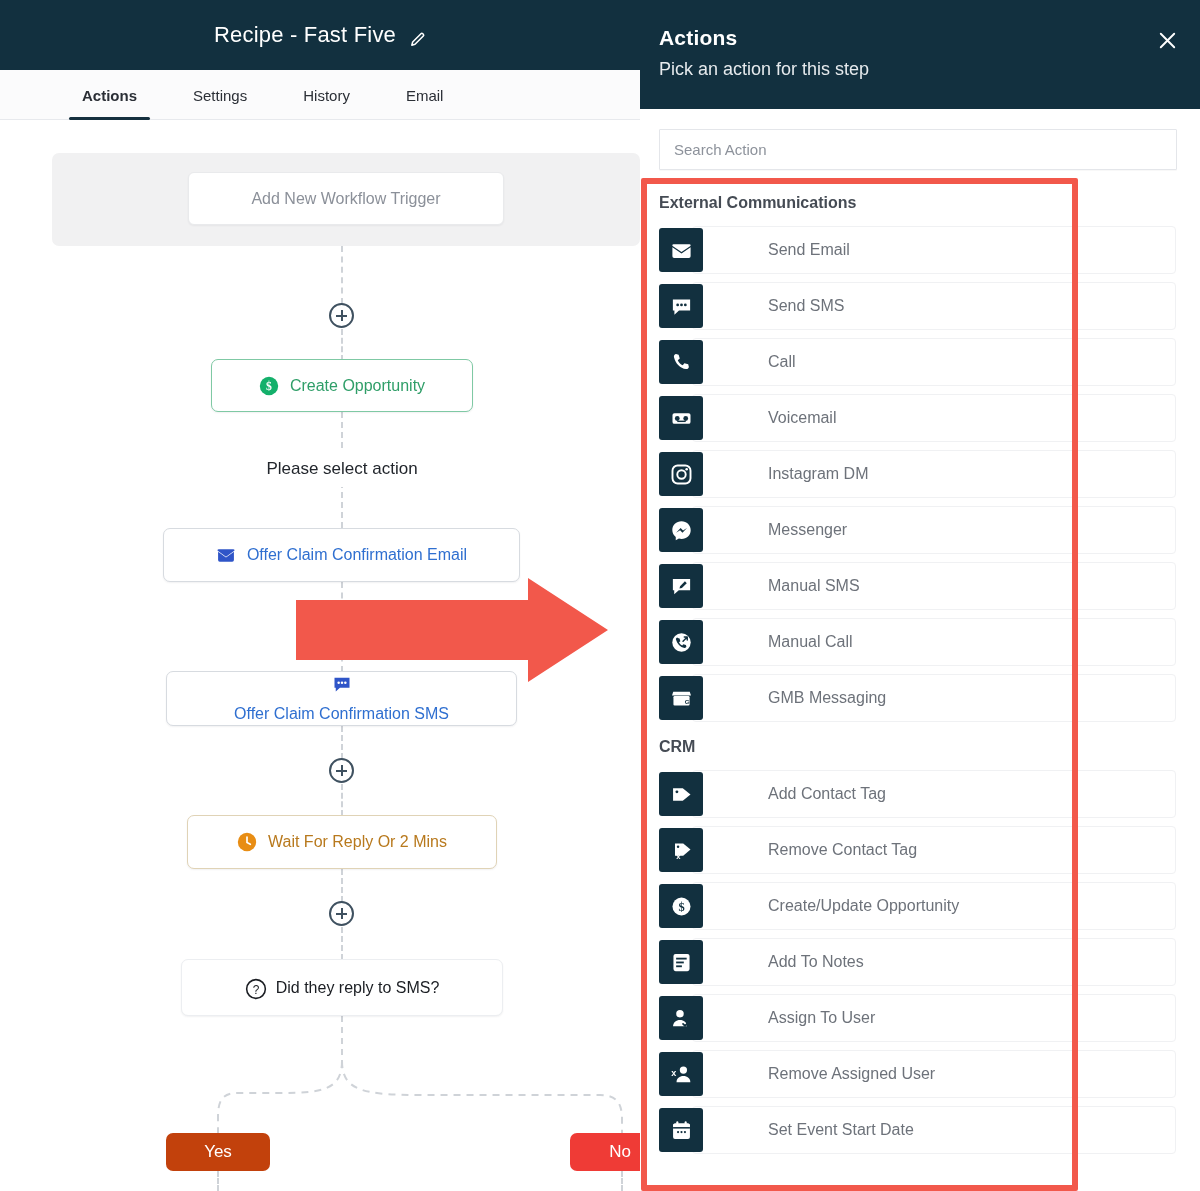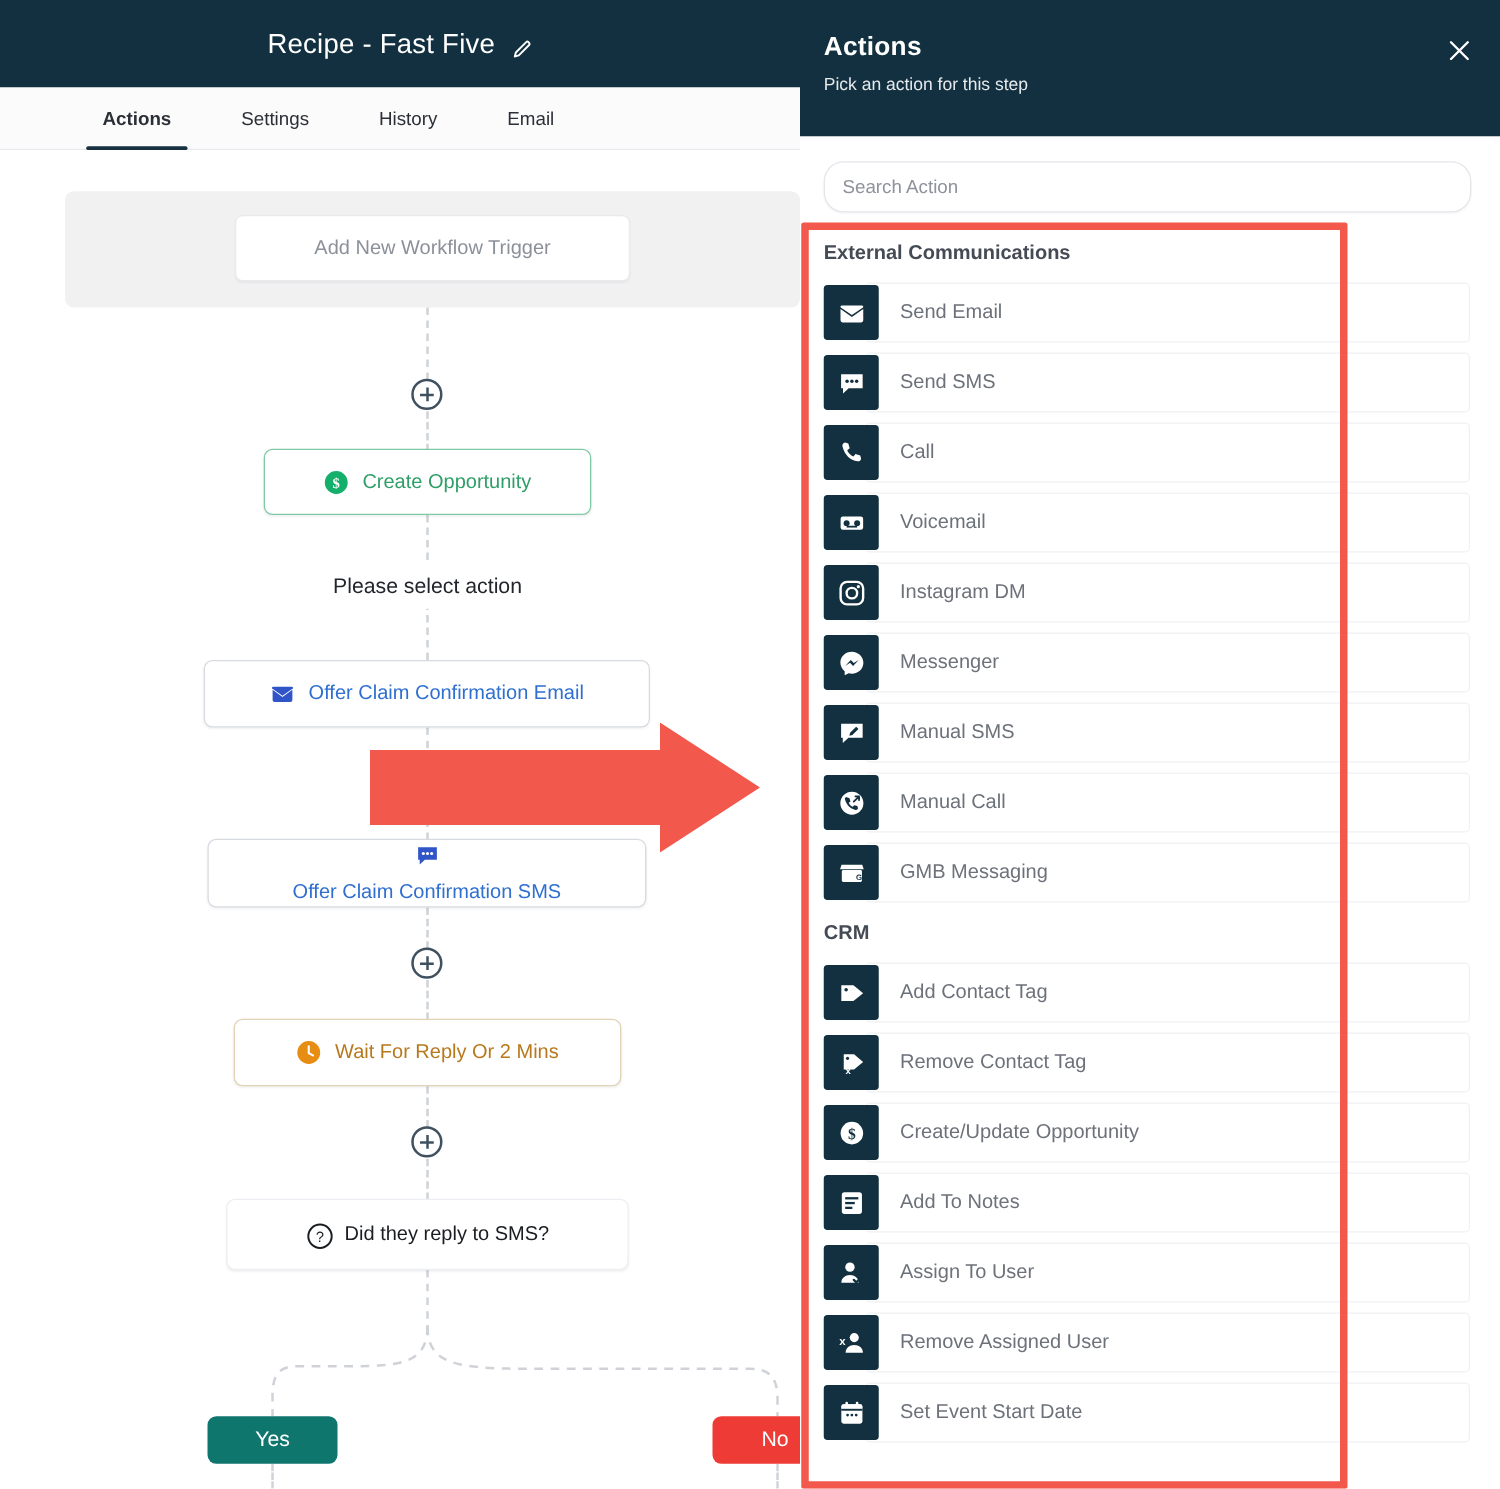--- a/index.html
+++ b/index.html
@@ -110,7 +110,7 @@
     background:#12303f; padding:26px 24px 0 19px;
   }
   #ap-title { color:#ffffff; font-size:21px; font-weight:700; letter-spacing:.2px; }
-  #ap-sub   { color:#e6eaed; font-size:14px; margin-top:9px; }
+  #ap-sub   { color:#e6eaed; font-size:18px; margin-top:9px; }
   #ap-close {
     position:absolute; right:20px; top:27px; width:26px; height:26px;
     display:flex; align-items:center; justify-content:center; cursor:pointer;

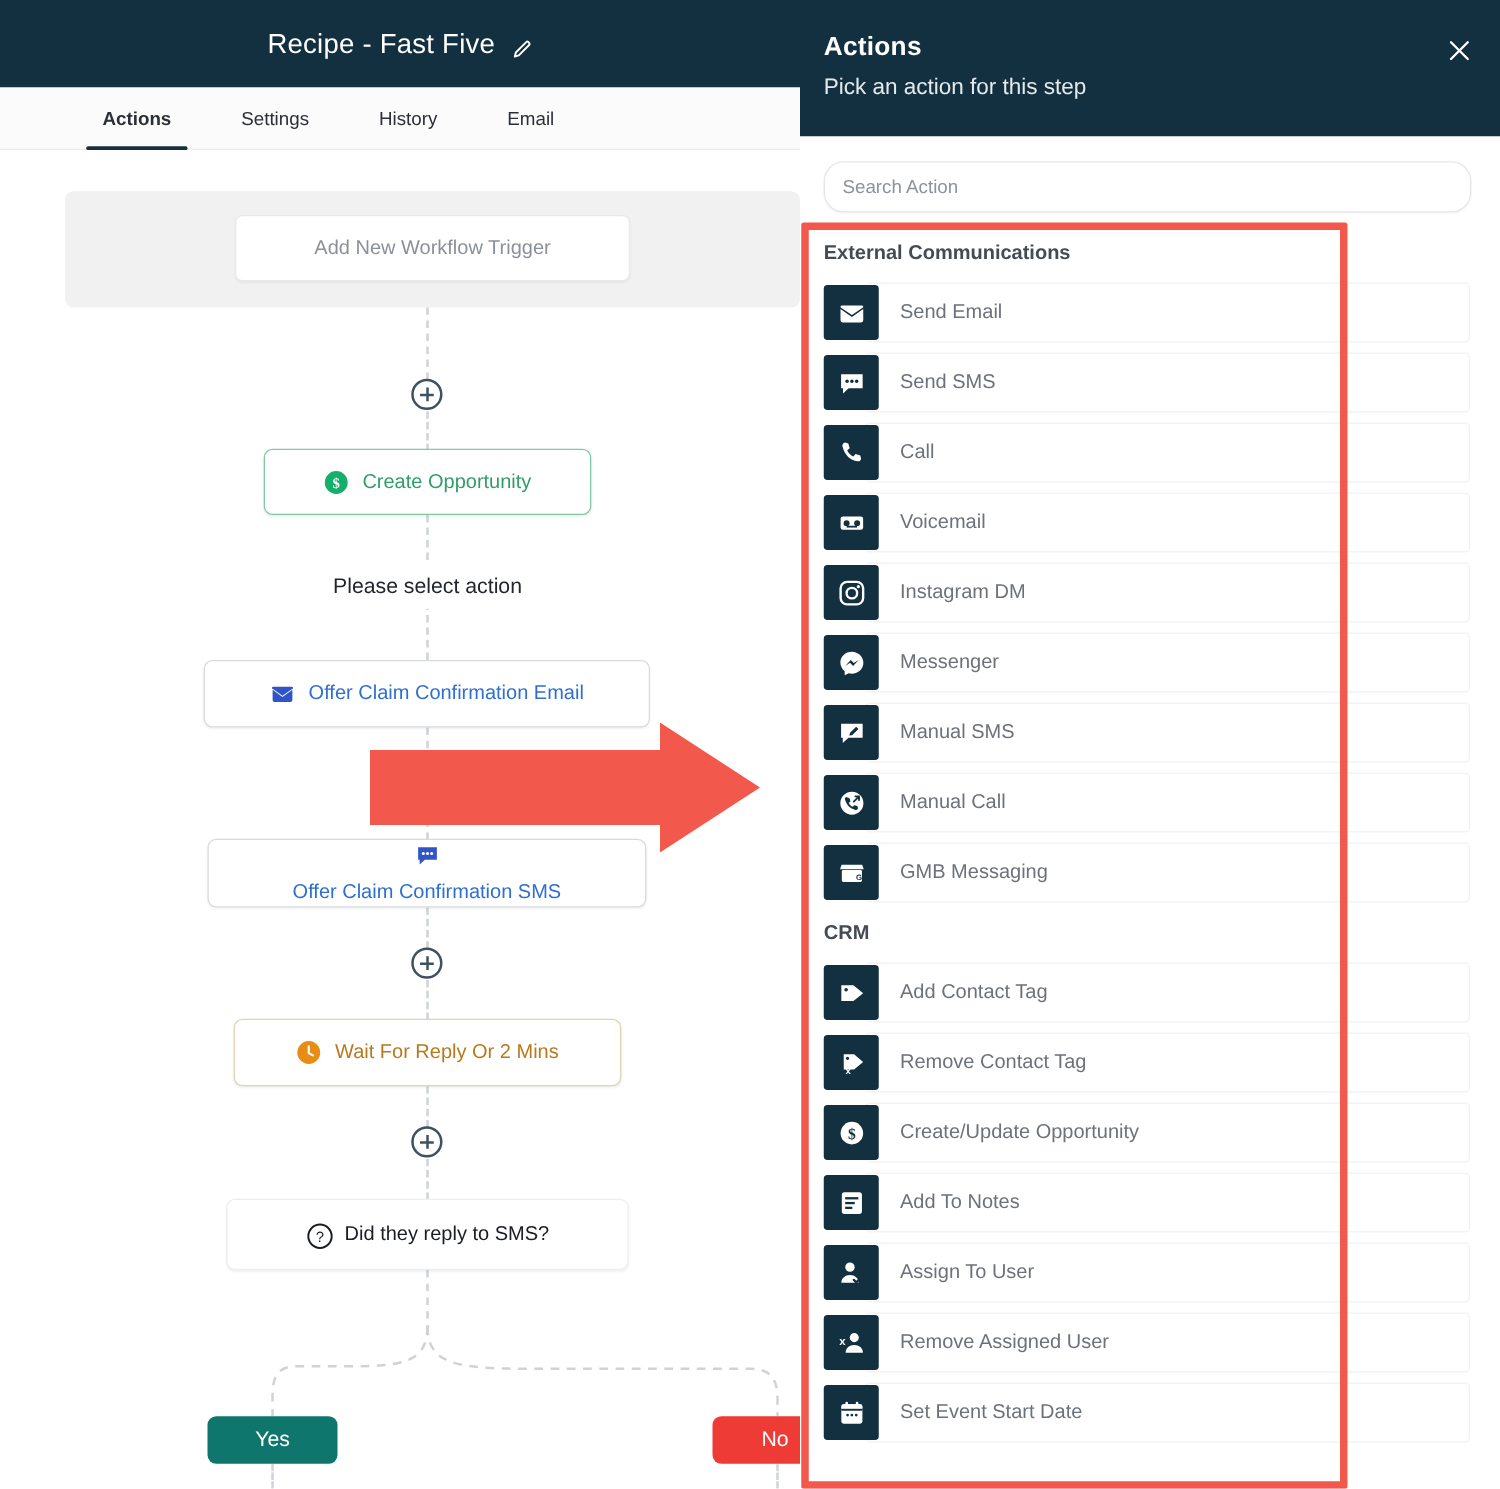--- a/index.html
+++ b/index.html
@@ -117,7 +117,7 @@
   }
   #ap-search {
     position:absolute; left:19px; top:129px; width:518px; height:41px;
-    border:1px solid #e4e6ea; border-radius:16px; background:#fff;
+    border:1px solid #e4e6ea; border-radius:1px; background:#fff;
     padding:0 14px; font-size:15px; color:#6b7079;
     font-family:"Liberation Sans", sans-serif;
     box-shadow:0 1px 1px rgba(16,24,40,.03);

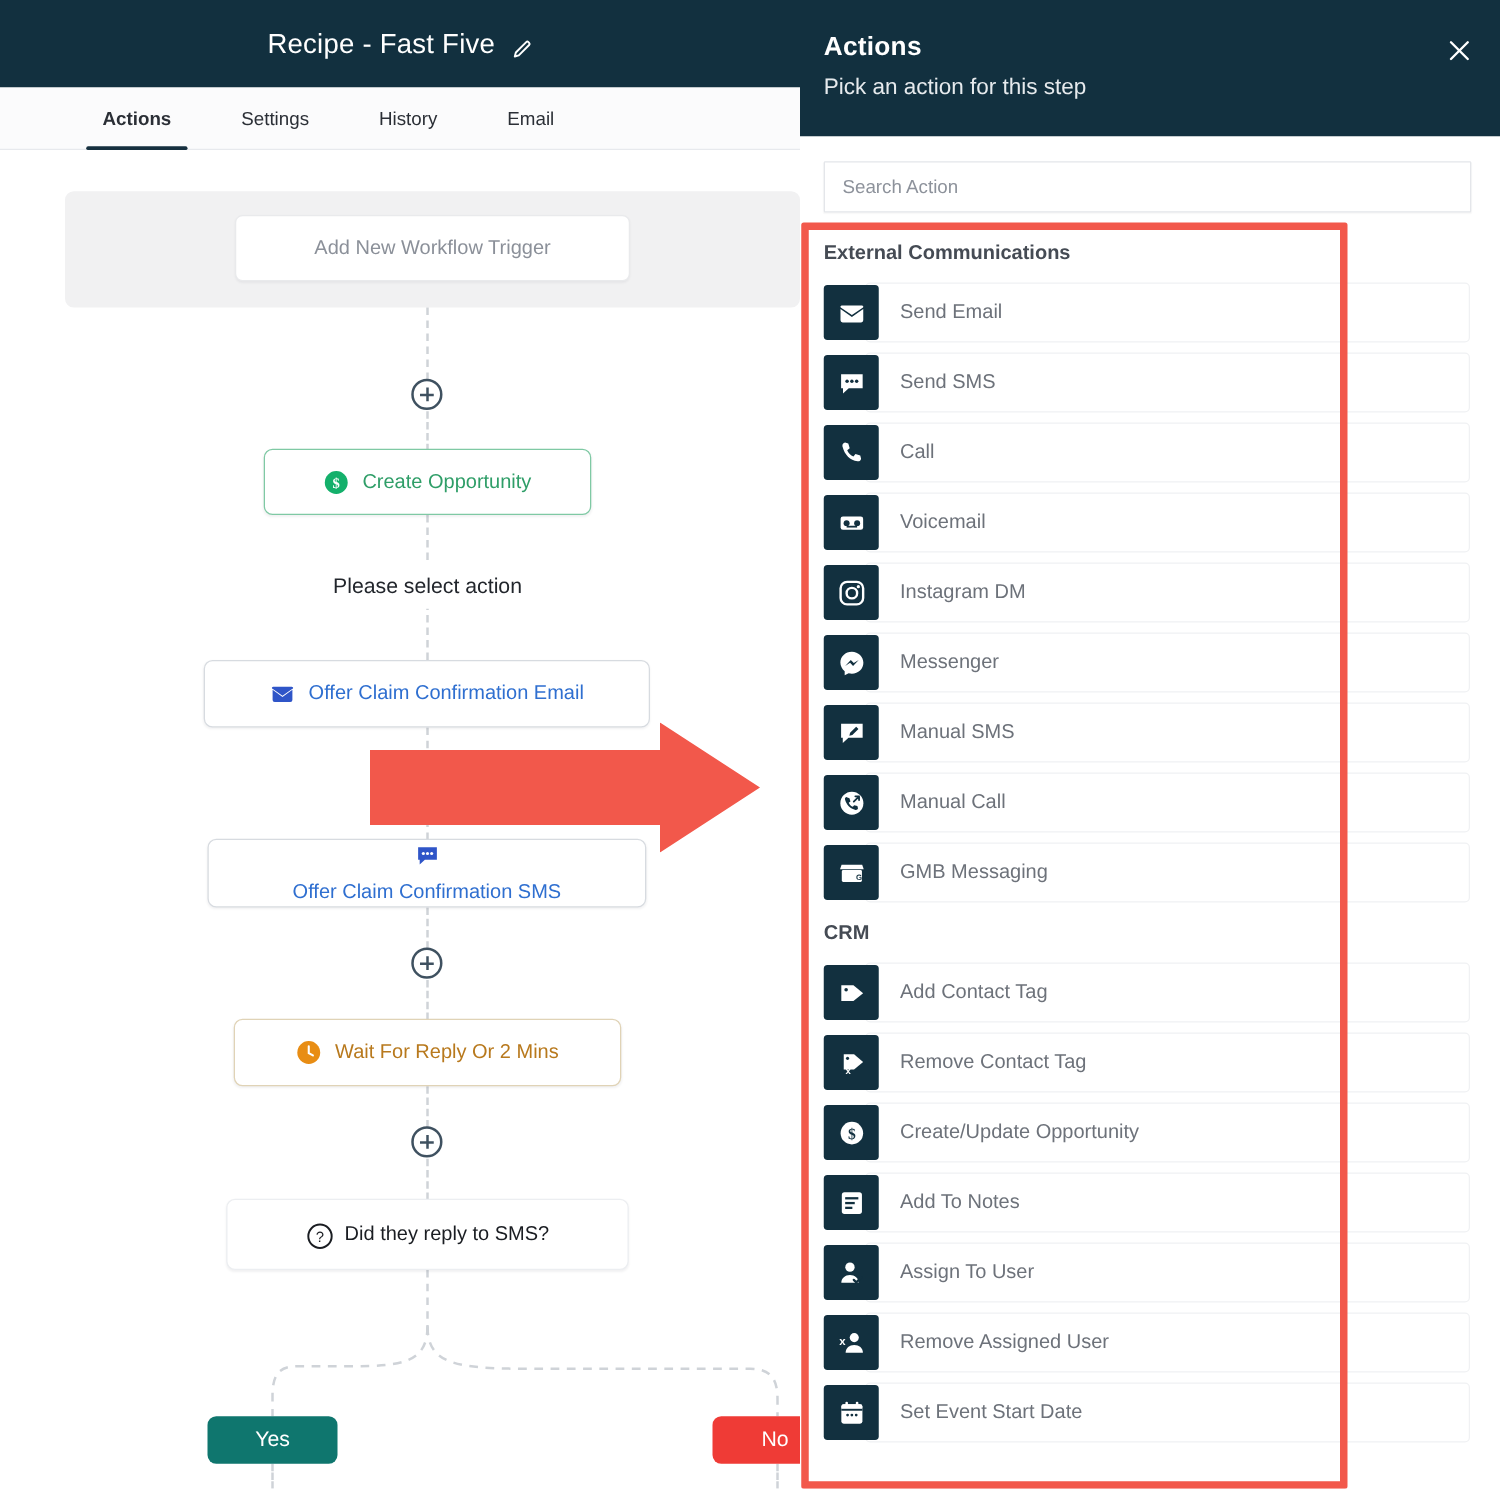--- a/index.html
+++ b/index.html
@@ -133,7 +133,7 @@
     padding:12px 0 10px 19px;
   }
   .act-row {
-    position:relative; height:56px; display:flex; align-items:center;
+    position:relative; height:56px; display:flex; align-items:center;gap:48px;
   }
   .act-card {
     position:absolute; left:52px; top:4px; width:484px; height:48px;

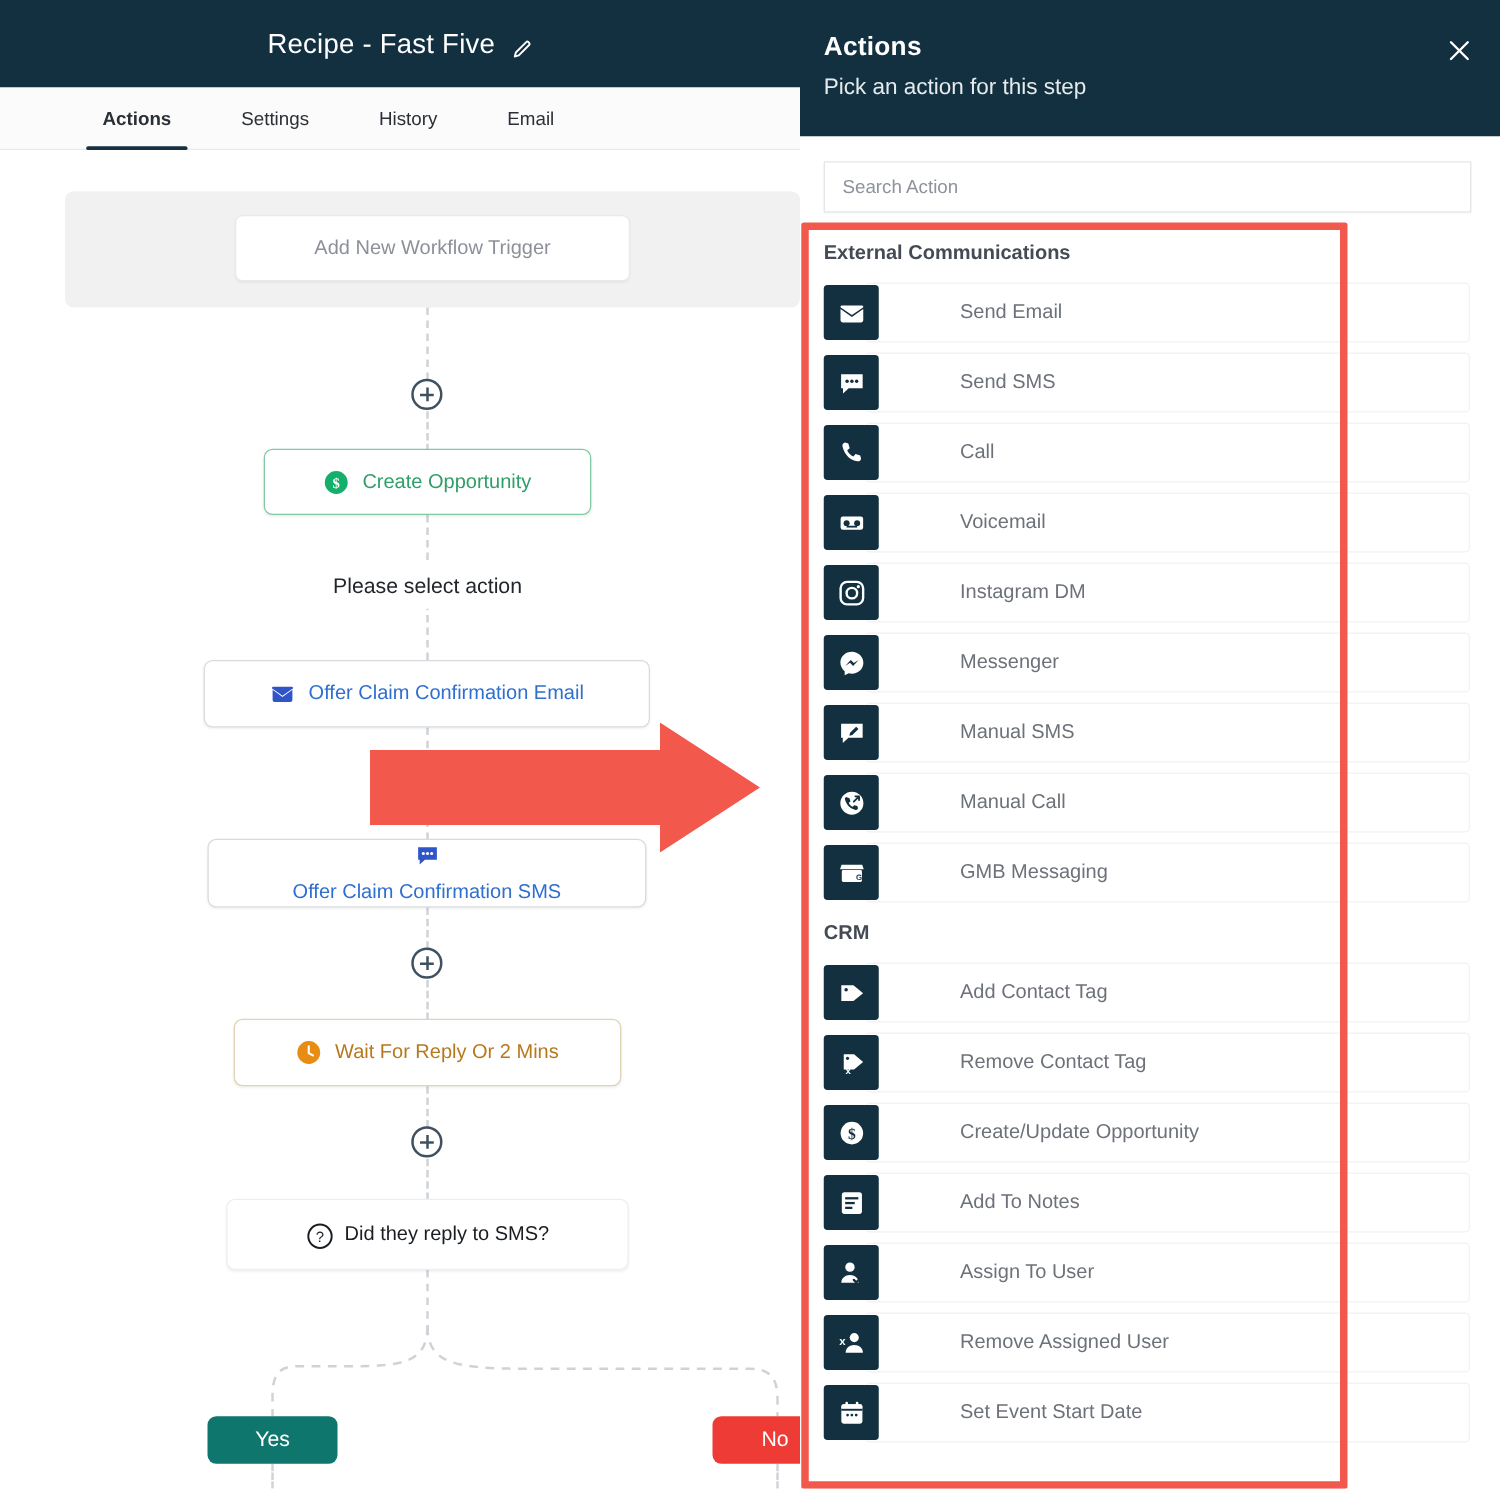--- a/index.html
+++ b/index.html
@@ -97,7 +97,7 @@
     position:absolute; height:38px; border-radius:7px; color:#ffffff;
     font-size:17px; display:flex; align-items:center; justify-content:center;
   }
-  #btn-yes { left:166px; top:1012px; width:104px; background:#0f766e; }
+  #btn-yes { left:166px; top:1012px; width:104px; background:#c2410c; }
   #btn-no  { left:570px; top:1012px; width:100px; background:#ef3b36; }
 
   

